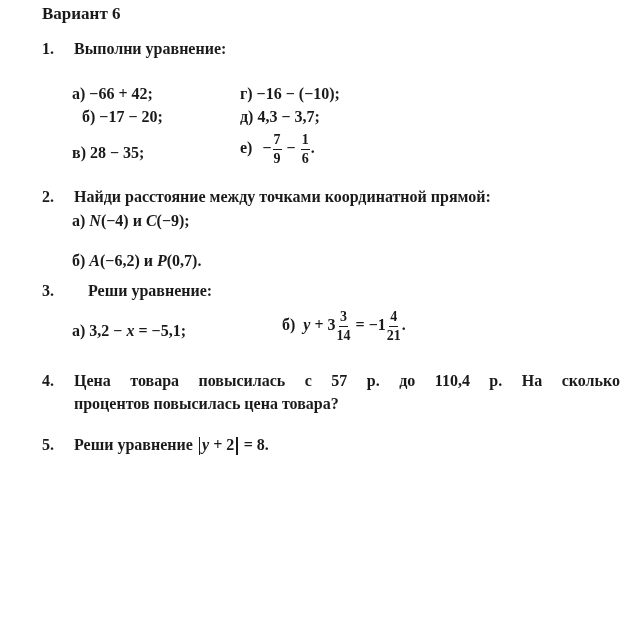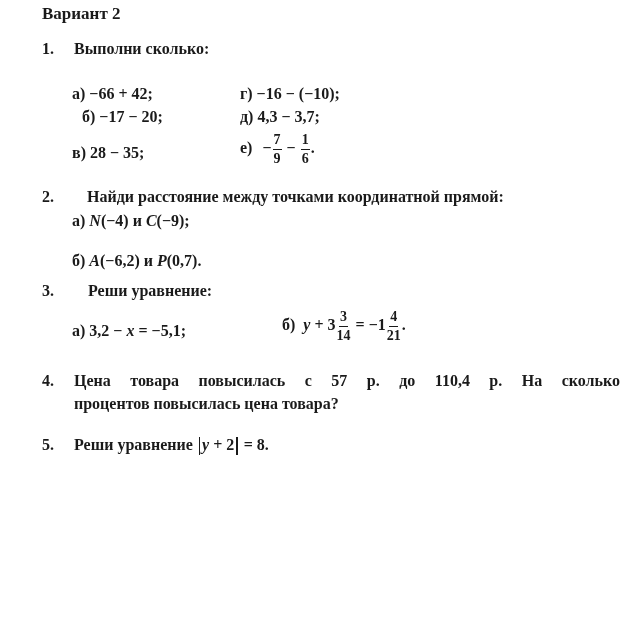--- a/index.html
+++ b/index.html
@@ -45,7 +45,7 @@
 </head>
 <body>
 
-<div class="abs title">Вариант 2</div>
+<div class="abs title">Вариант 6</div>
 
 <div class="abs task-num" style="left:42px; top:40px;">1.</div>
 <div class="abs task-text" style="left:74px; top:40px;">Выполни сколько:</div>

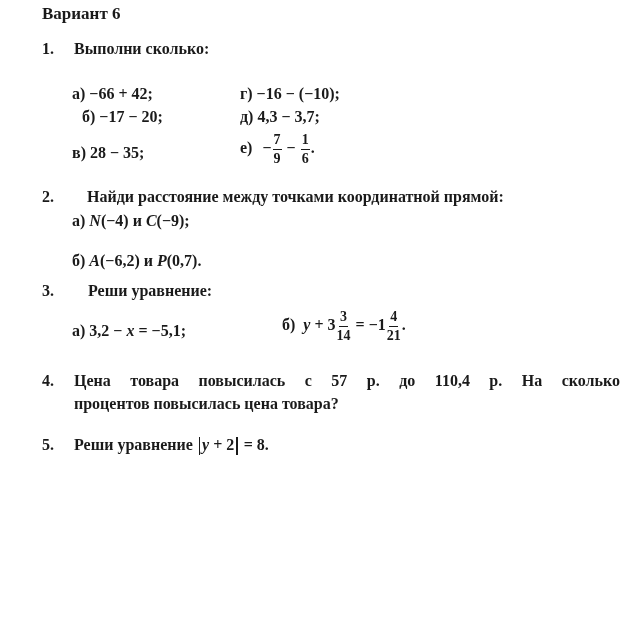--- a/index.html
+++ b/index.html
@@ -48,7 +48,7 @@
 <div class="abs title">Вариант 6</div>
 
 <div class="abs task-num" style="left:42px; top:40px;">1.</div>
-<div class="abs task-text" style="left:74px; top:40px;">Выполни сколько:</div>
+<div class="abs task-text" style="left:74px; top:40px;">Выполни уравнение:</div>
 
 <div class="abs item" style="left:72px; top:85px;">
   <span>а)</span>

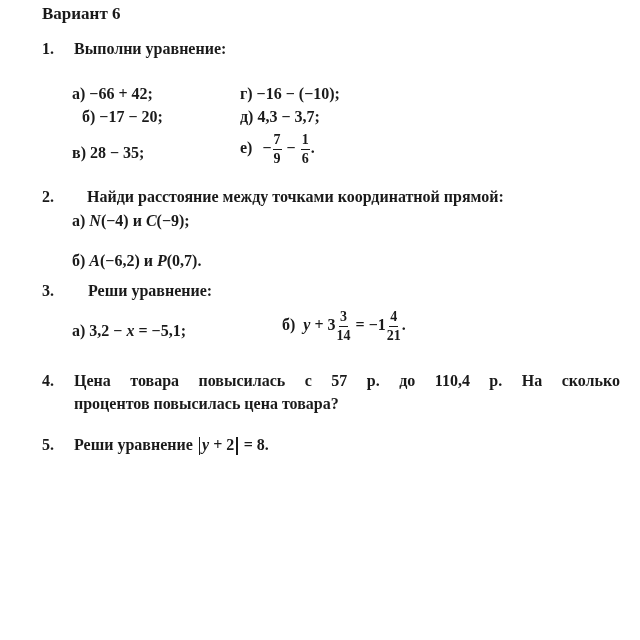--- a/index.html
+++ b/index.html
@@ -84,7 +84,7 @@
 </div>
 
 <div class="abs task-num" style="left:42px; top:188px;">2.</div>
-<div class="abs task-text" style="left:87px; top:188px;">Найди расстояние между точками координатной прямой:</div>
+<div class="abs task-text" style="left:74px; top:188px;">Найди расстояние между точками координатной прямой:</div>
 <div class="abs item" style="left:72px; top:212px;">
   <span>а)</span>
   <span class="it">N</span><span>(−4)</span>

